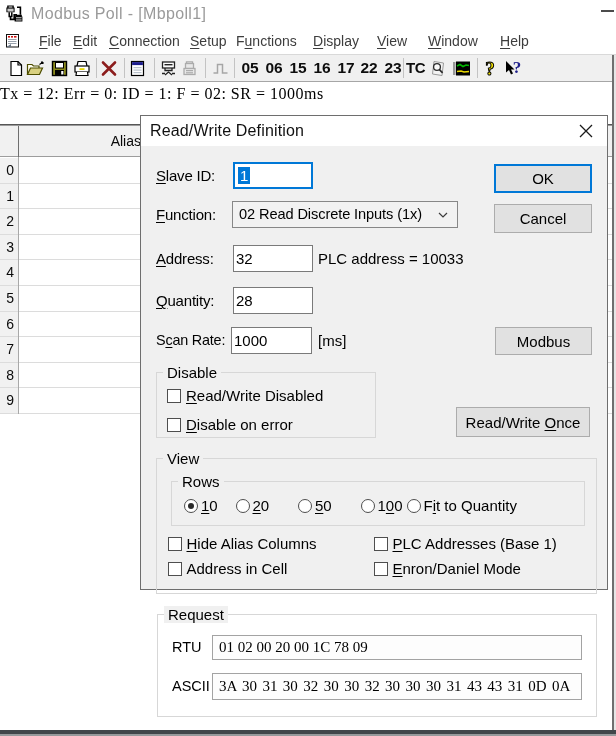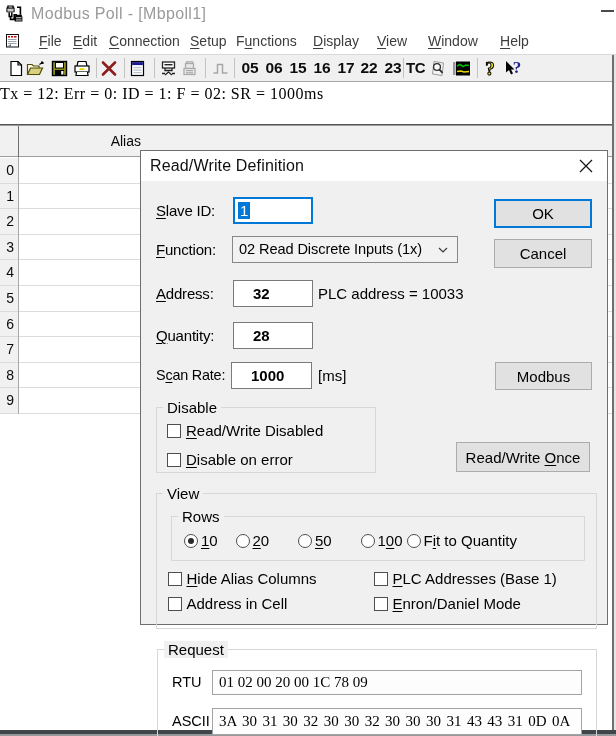--- a/index.html
+++ b/index.html
@@ -57,7 +57,7 @@
   .bottom-gray { position:absolute; left:0; top:733.5px; width:616px; height:2.5px; background:#96999b; }
 
   
-  .dialog { position:absolute; left:140px; top:115px; width:468px; height:475px; background:#f0f0f0; border:1px solid #6e6e6e;margin-top:35px; }
+  .dialog { position:absolute; left:140px; top:115px; width:468px; height:475px; background:#f0f0f0; border:1px solid #6e6e6e; }
   .dlg-title { position:absolute; left:0; top:0; width:466px; height:30px; background:#fff; }
   .dlg-title-text { position:absolute; left:9px; top:0; height:30px; line-height:30px; font-size:16px; letter-spacing:0.15px; color:#101010; }
   .dlg-close { position:absolute; left:438px; top:8px; width:14px; height:14px; }

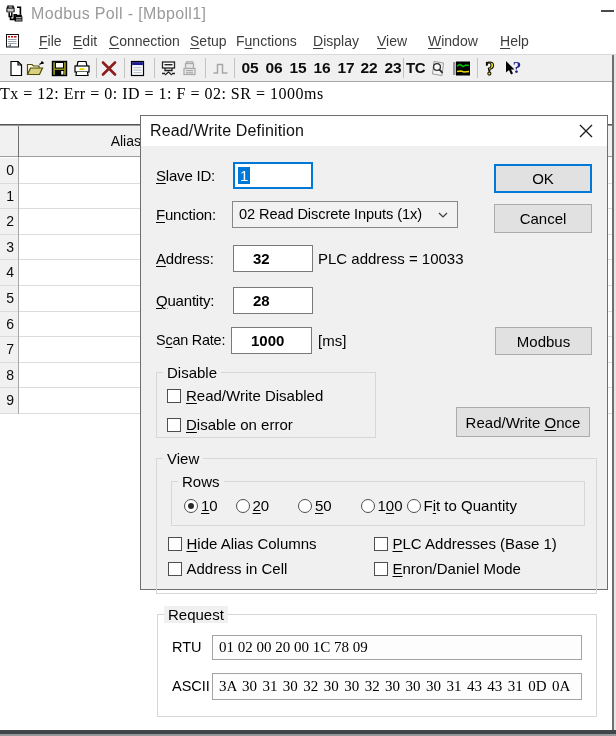--- a/index.html
+++ b/index.html
@@ -66,7 +66,7 @@
   .dlg-note  { position:absolute; left:177px; height:27px; line-height:27px; font-size:15px; color:#000; white-space:nowrap; }
 
   .txt-input { position:absolute; background:#fff; border:1px solid #7a7a7a; font-size:15px; }
-  .txt-input .val { display:block; padding-left:19px; line-height:25px;font-weight:bold; }
+  .txt-input .val { display:block; padding-left:2px; line-height:25px; }
   .input-focused { border:2px solid #0078d7; }
   .input-focused .sel { display:inline-block; margin:3px 0 0 3px; padding:0 2px; line-height:17px; background:#0078d7; color:#fff; }
 

